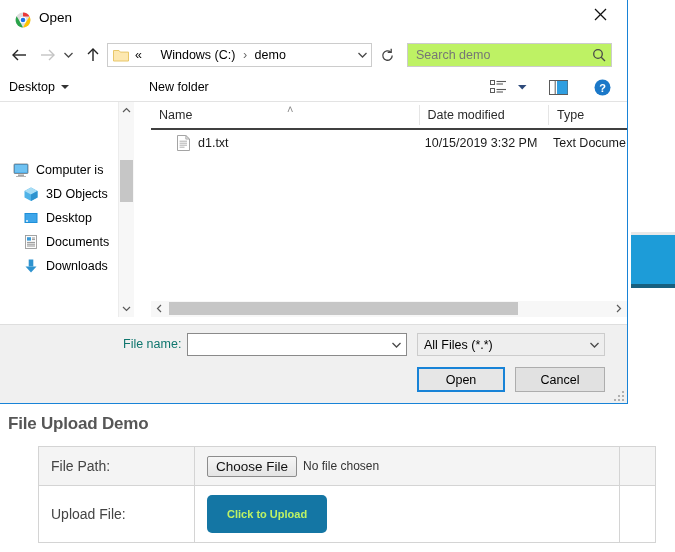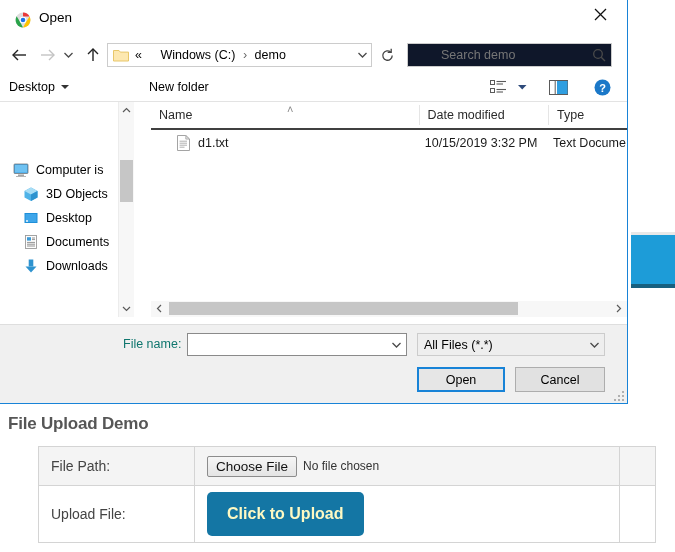--- a/index.html
+++ b/index.html
@@ -215,12 +215,11 @@
     position: absolute;
     left: 410px; top: 4px;
     width: 205px; height: 24px;
-    background: #0f172a;
+    background: #bef264;
     border: 1px solid #cccccc;
     box-sizing: border-box;
     display: flex;
     align-items: center;
-    padding-left: 25px;
   }
   .search-placeholder {
     margin-left: 8px;

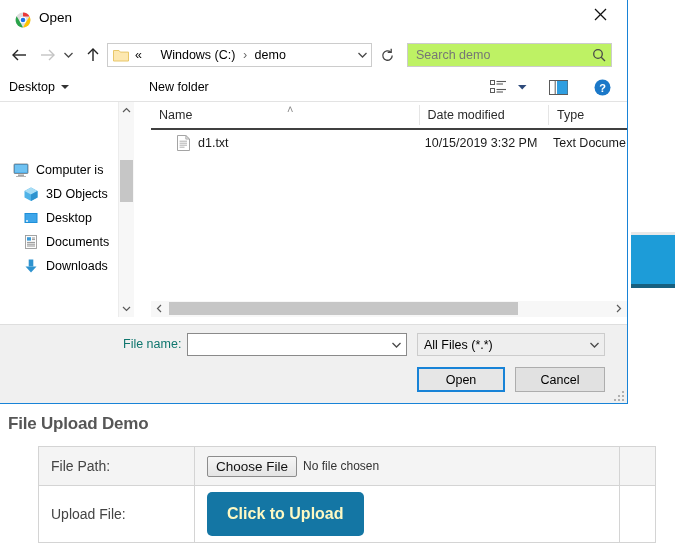--- a/index.html
+++ b/index.html
@@ -100,9 +100,9 @@
   }
   .upload-btn {
     font-family: "Liberation Sans", sans-serif;
-    font-size: 16px;
+    font-size: 11px;
     font-weight: bold;
-    color: #fef9c3;
+    color: #bef264;
     background: #1476a4;
     border: none;
     border-radius: 5px;

